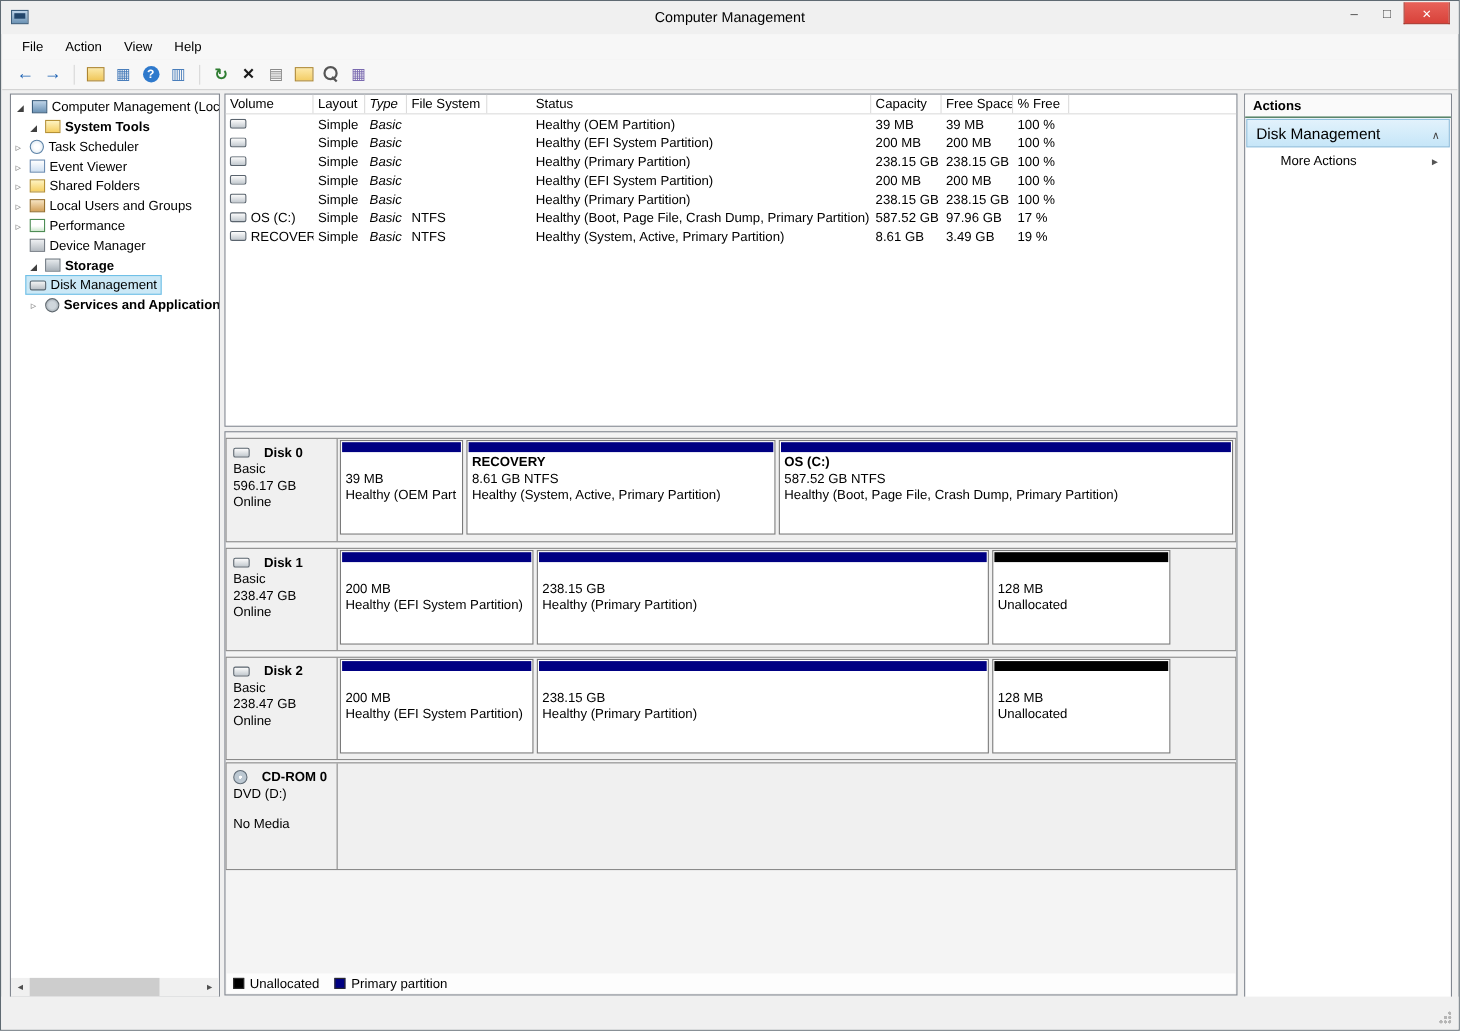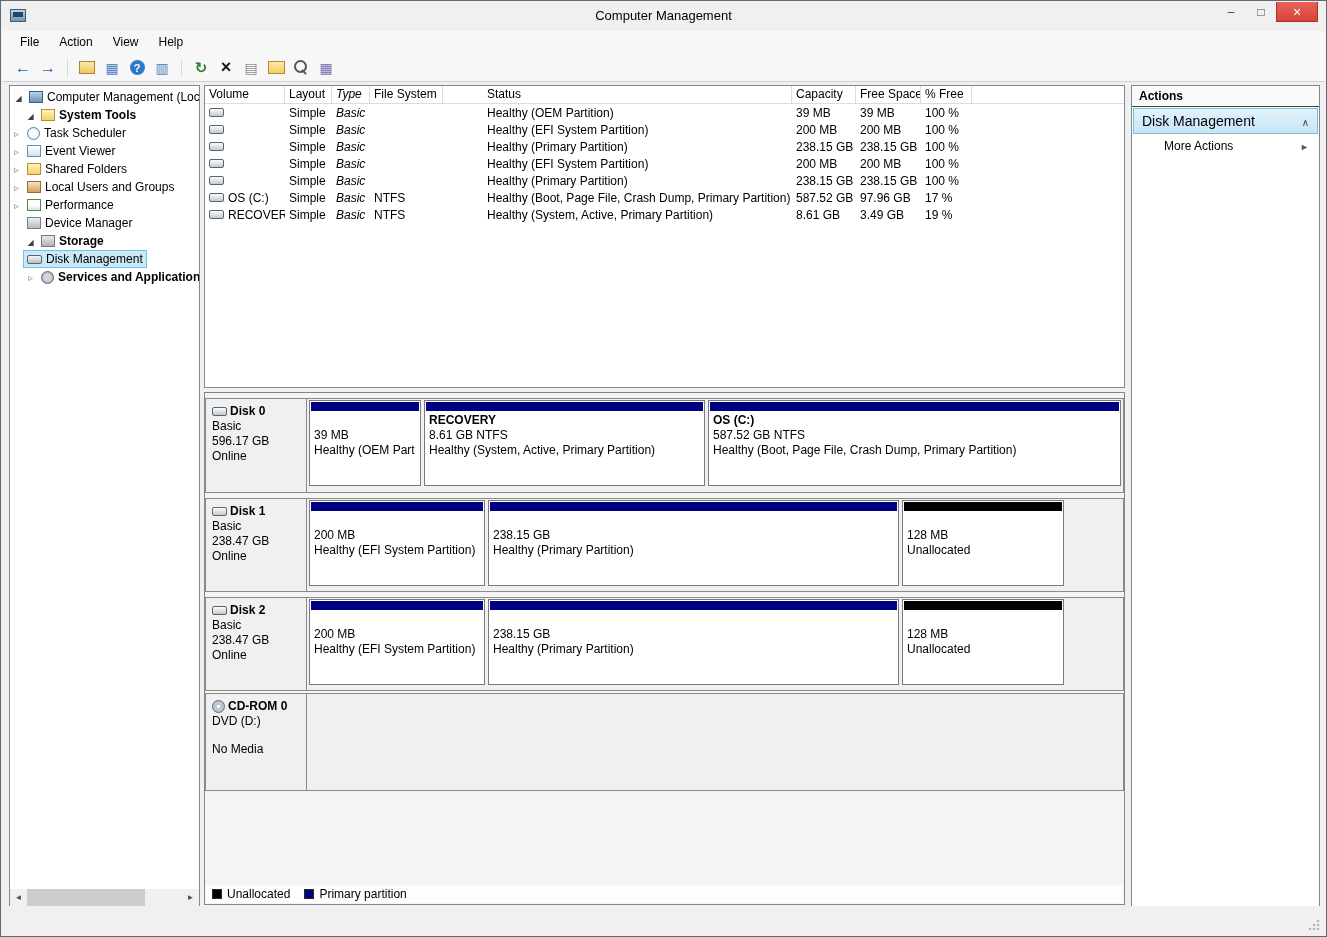--- a/index.html
+++ b/index.html
@@ -82,7 +82,7 @@
   .graphic-panel { position:absolute; left:203px; top:391px; width:921px; height:513px; background:#f4f4f4; border:1px solid #828790; }
   .disk-row { position:absolute; left:0; right:0; border:1px solid #8a8a8a; background:#f0f0f0; display:flex; }
   .disk-info { width:101px; flex:none; border-right:1px solid #8a8a8a; padding:4px 6px; line-height:15px; }
-  .di-name { font-weight:bold; display:flex; align-items:center; gap:3px; height:16px; }
+  .di-name { font-weight:bold; display:flex; align-items:center; gap:13px; height:16px; }
   .di-spacer { height:13px; }
   .parts { flex:1; padding:1px 2px; display:flex; gap:3px; }
   .part { border:1px solid #7a7a7a; background:#fff; height:86px; padding:1px 4px 0 4px; line-height:15px; overflow:hidden; flex:none; }

